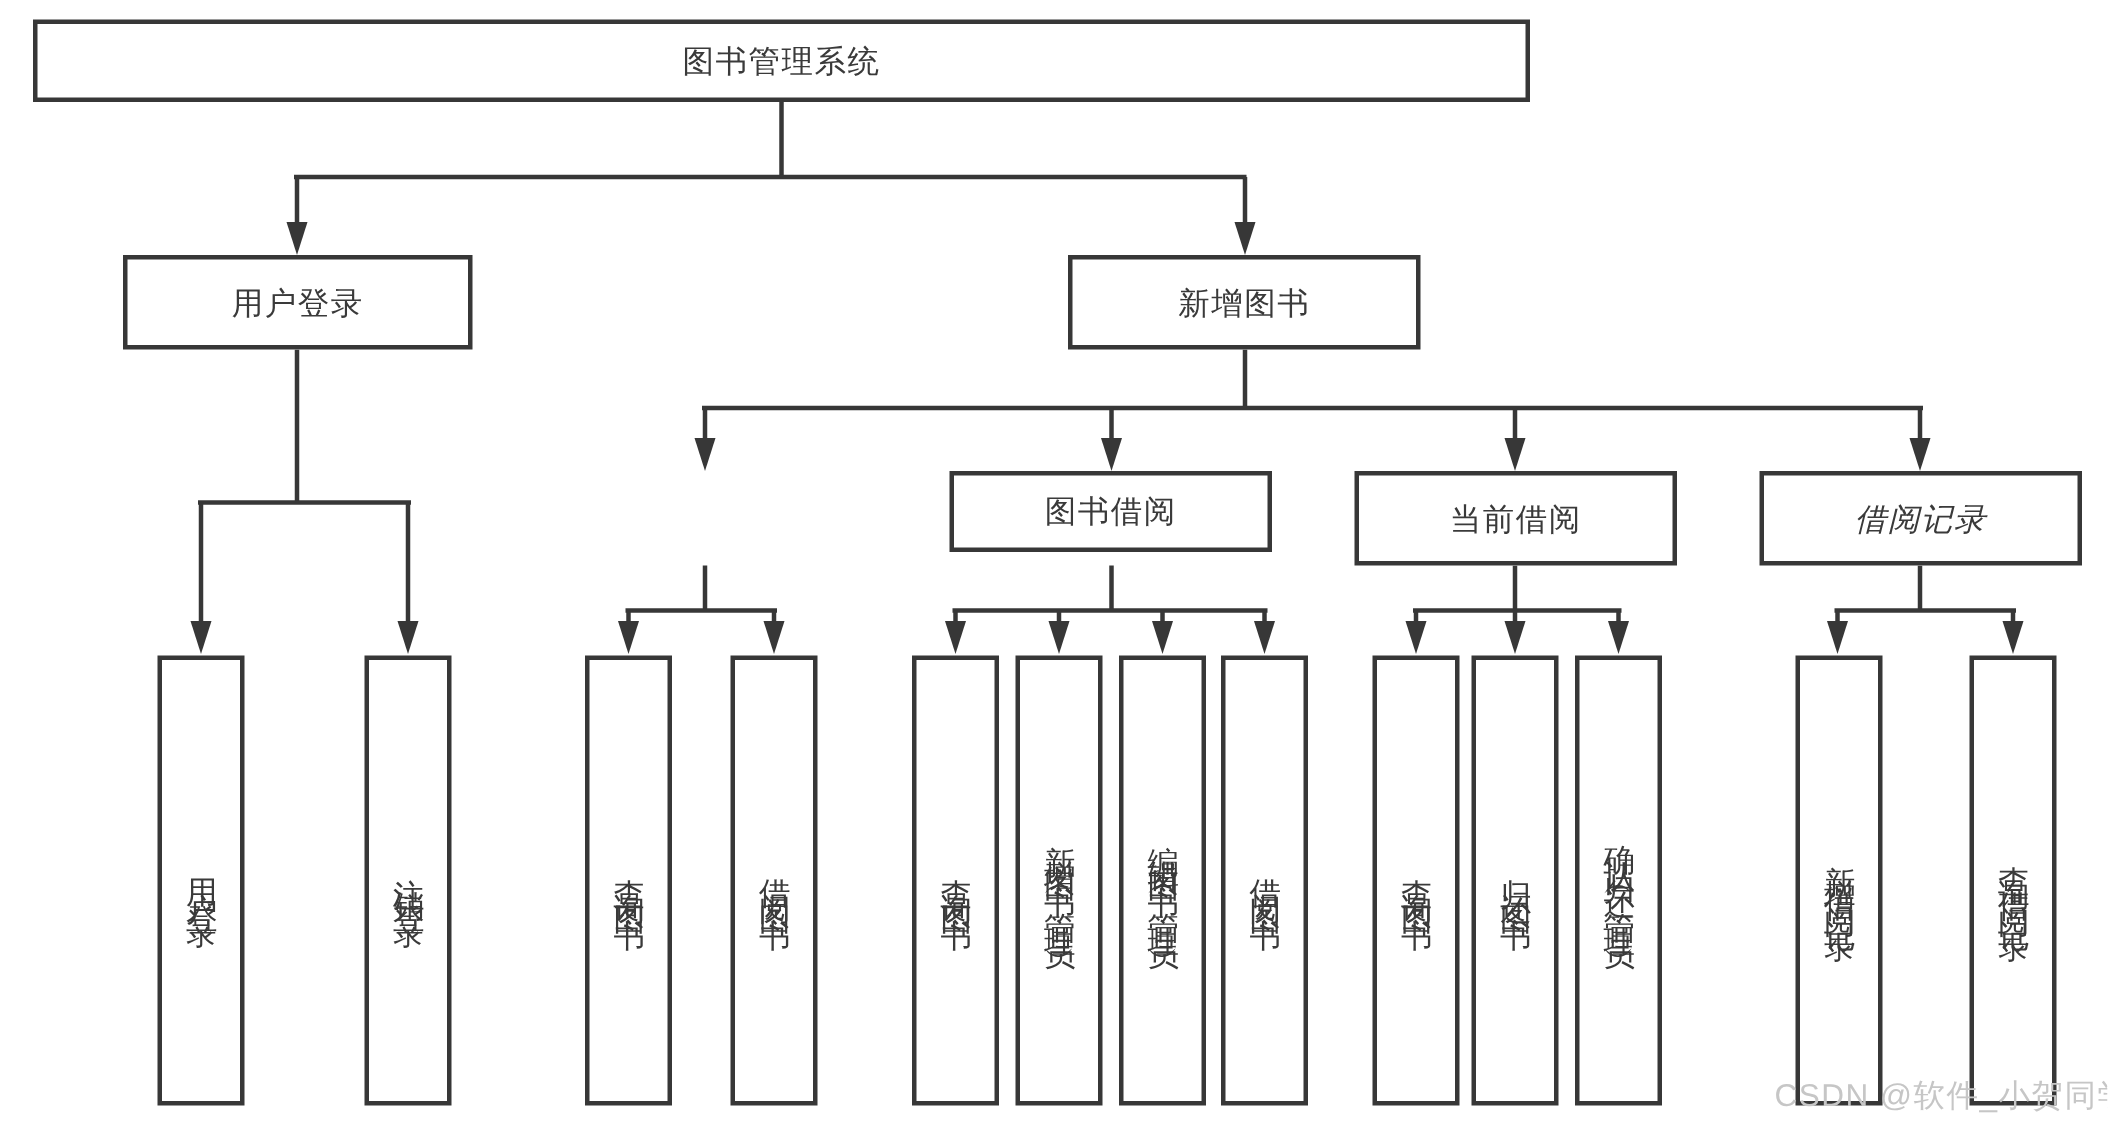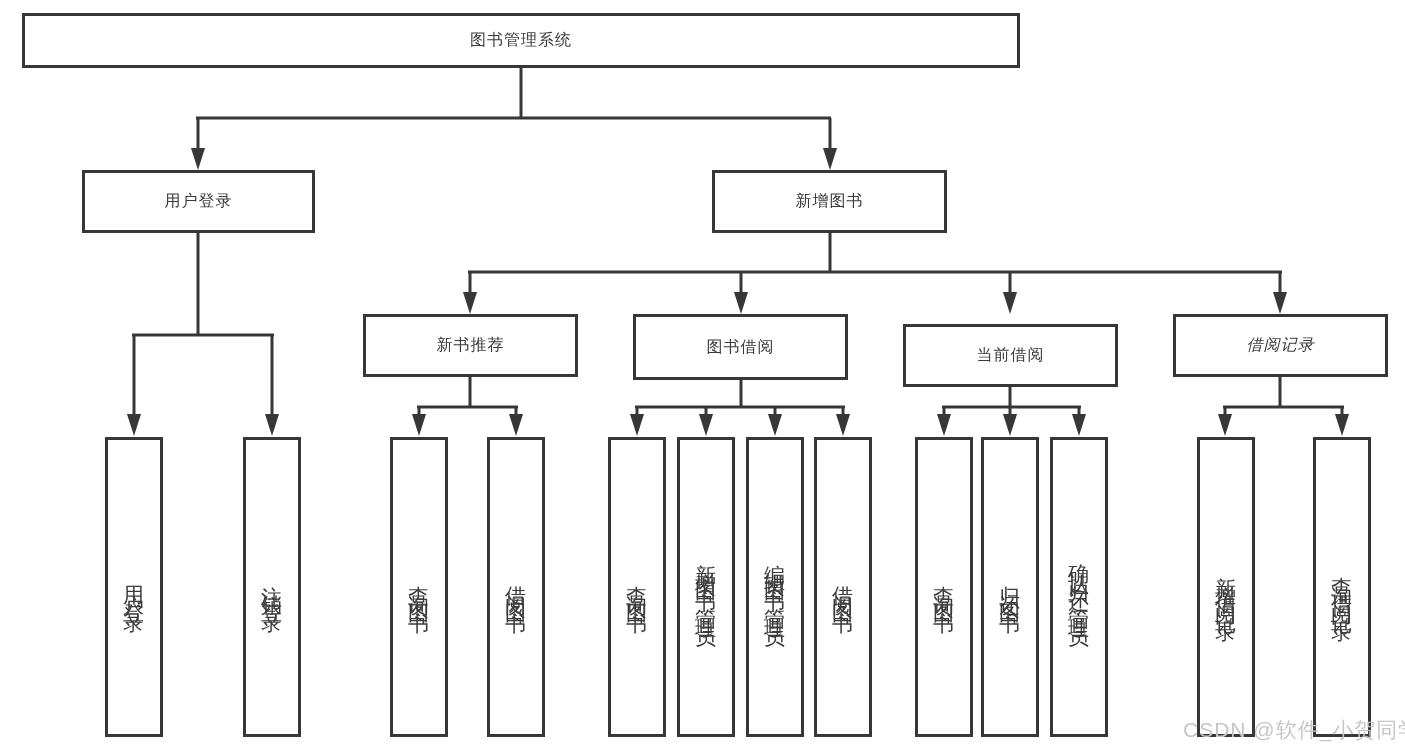--- a/index.html
+++ b/index.html
@@ -33,7 +33,7 @@
     justify-content: center;
   }
   .h-node {
-    font-size: 16px;
+    font-size: 21px;
     letter-spacing: 1px;
     text-align: right;
   }

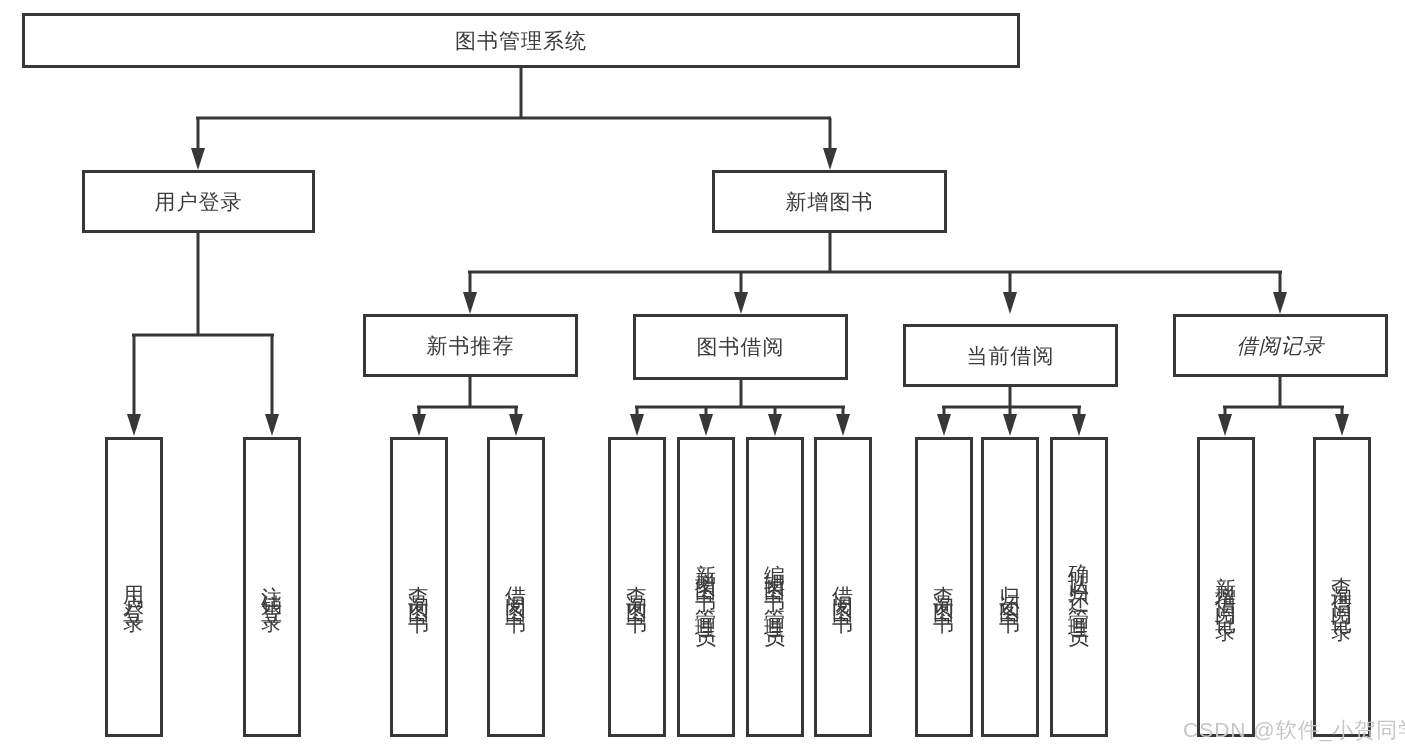--- a/index.html
+++ b/index.html
@@ -146,7 +146,6 @@
   <div class="node h-node" style="left:82px; top:170px; width:233px; height:63px;">用户登录</div>
   <div class="node h-node" style="left:712px; top:170px; width:235px; height:63px;">新增图书</div>
 
-  <div class="node h-node" style="left:363px; top:314px; width:215px; height:63px;">新书推荐</div>
   <div class="node h-node" style="left:633px; top:314px; width:215px; height:66px;">图书借阅</div>
   <div class="node h-node" style="left:903px; top:314px; width:215px; height:63px;margin-top:10px;">当前借阅</div>
   <div class="node h-node" style="left:1173px; top:314px; width:215px; height:63px;font-style:italic;">借阅记录</div>

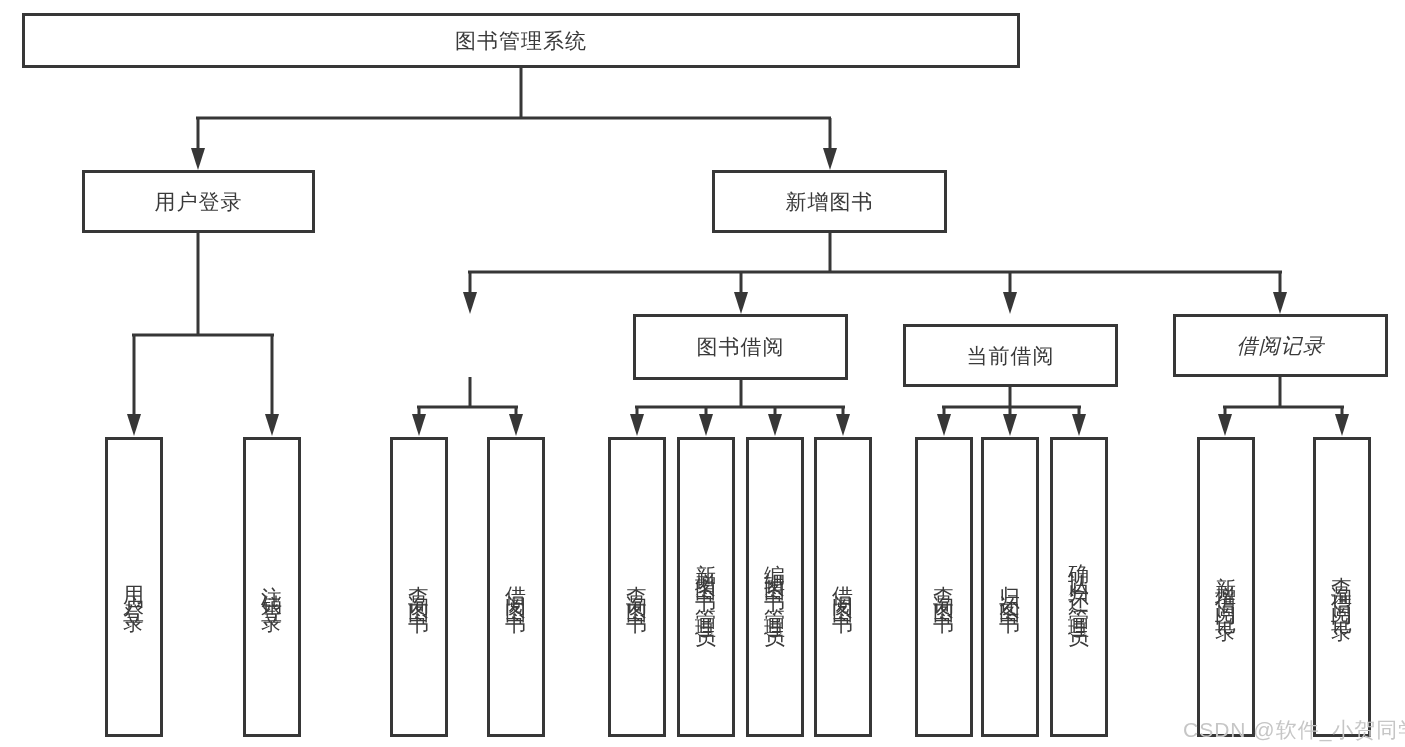--- a/index.html
+++ b/index.html
@@ -146,7 +146,7 @@
   <div class="node h-node" style="left:82px; top:170px; width:233px; height:63px;">用户登录</div>
   <div class="node h-node" style="left:712px; top:170px; width:235px; height:63px;">新增图书</div>
 
-  <div class="node h-node" style="left:633px; top:314px; width:215px; height:66px;">图书借阅</div>
+  <div class="node h-node" style="left:633px; top:314px; width:215px; height:54px;">图书借阅</div>
   <div class="node h-node" style="left:903px; top:314px; width:215px; height:63px;margin-top:10px;">当前借阅</div>
   <div class="node h-node" style="left:1173px; top:314px; width:215px; height:63px;font-style:italic;">借阅记录</div>
 

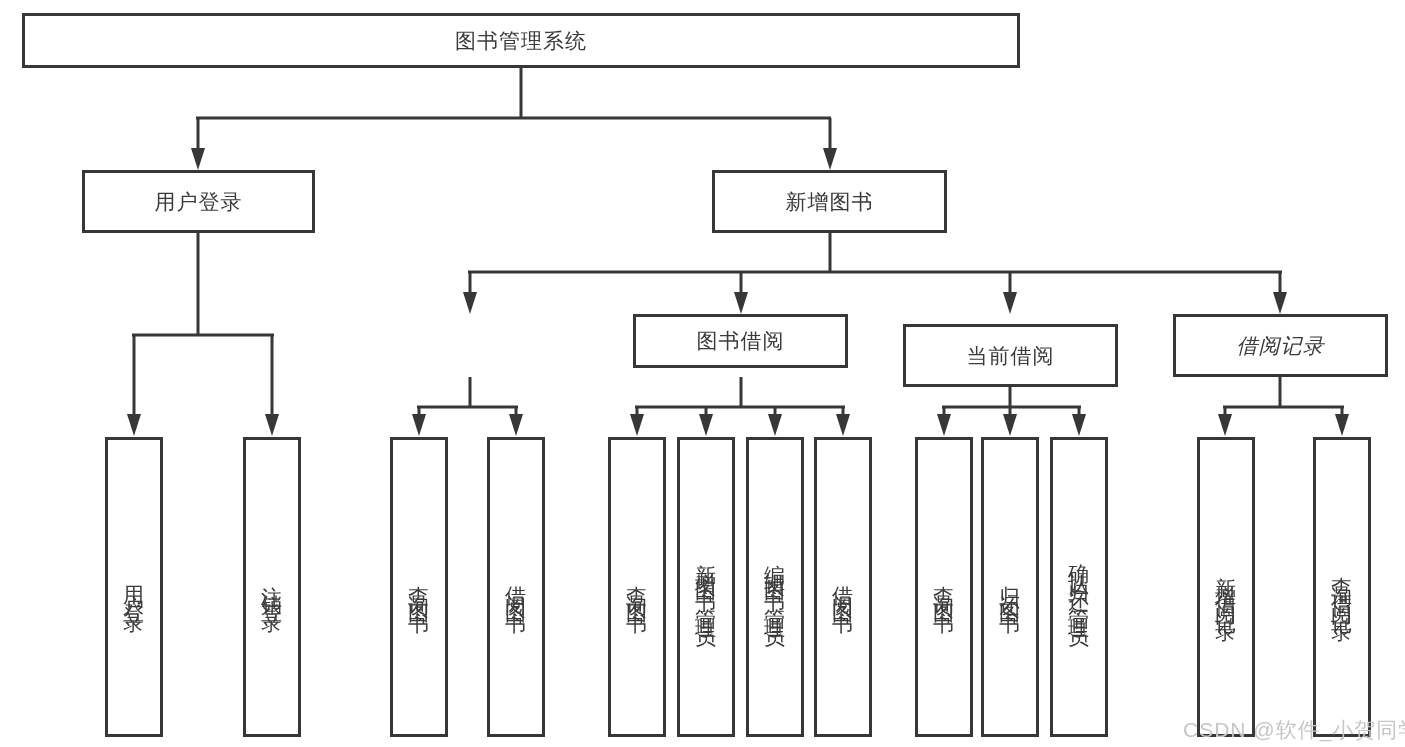--- a/index.html
+++ b/index.html
@@ -147,7 +147,7 @@
   <div class="node h-node" style="left:712px; top:170px; width:235px; height:63px;">新增图书</div>
 
   <div class="node h-node" style="left:633px; top:314px; width:215px; height:54px;">图书借阅</div>
-  <div class="node h-node" style="left:903px; top:314px; width:215px; height:63px;margin-top:10px;">当前借阅</div>
+  <div class="node h-node" style="left:903px; top:314px; width:215px; height:63px;">当前借阅</div>
   <div class="node h-node" style="left:1173px; top:314px; width:215px; height:63px;font-style:italic;">借阅记录</div>
 
   <div class="node v-node" style="left:105px;">用户登录</div>

